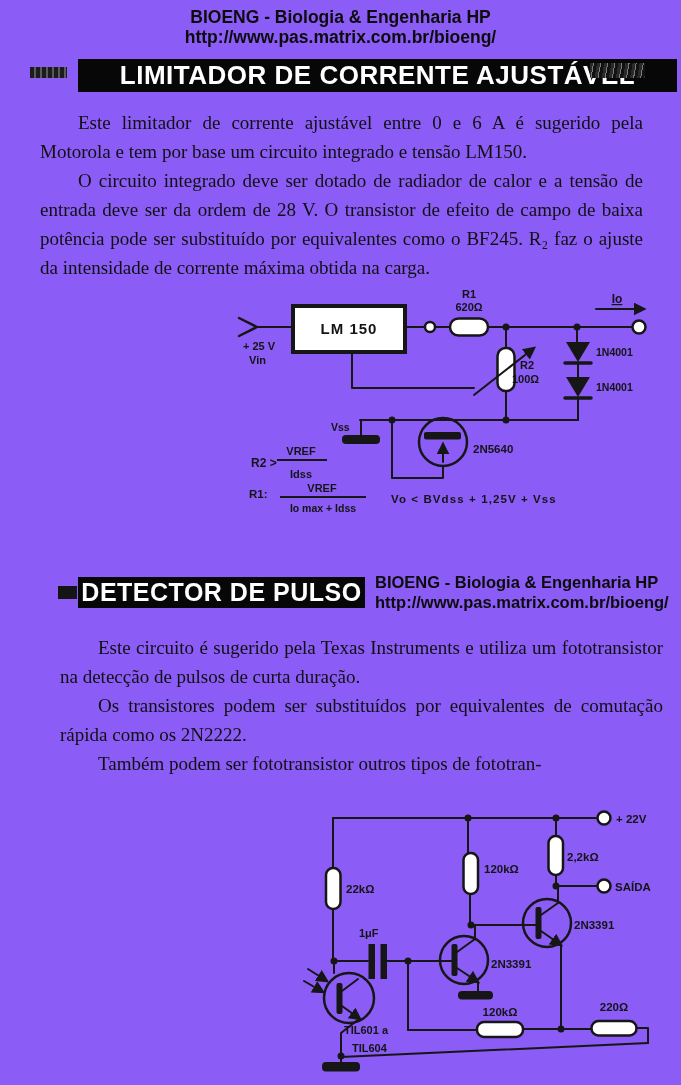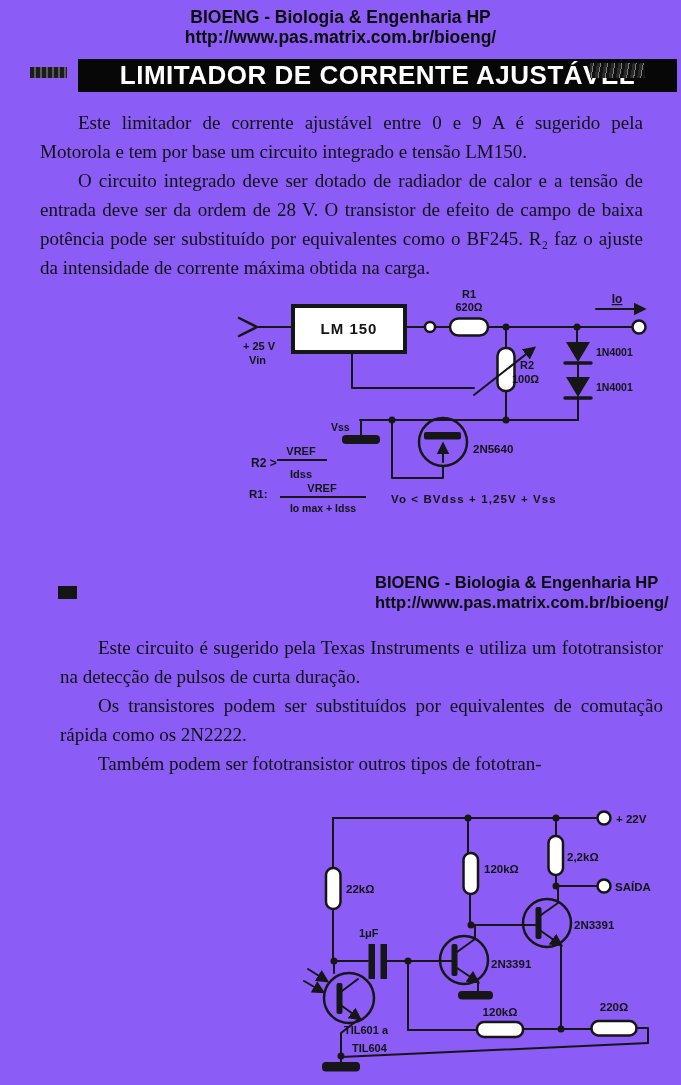--- a/index.html
+++ b/index.html
@@ -68,7 +68,7 @@
   <div class="dash" id="dash1R"></div>
 
   <div class="bodytext" id="sec1-text">
-    <p class="para">Este limitador de corrente ajustável entre 0 e 9 A é sugerido pela Motorola e tem por base um circuito integrado e tensão LM150.</p>
+    <p class="para">Este limitador de corrente ajustável entre 0 e 6 A é sugerido pela Motorola e tem por base um circuito integrado e tensão LM150.</p>
     <p class="para">O circuito integrado deve ser dotado de radiador de calor e a tensão de entrada deve ser da ordem de 28 V. O transistor de efeito de campo de baixa potência pode ser substituído por equivalentes como o BF245. R₂ faz o ajuste da intensidade de corrente máxima obtida na carga.</p>
   </div>
 

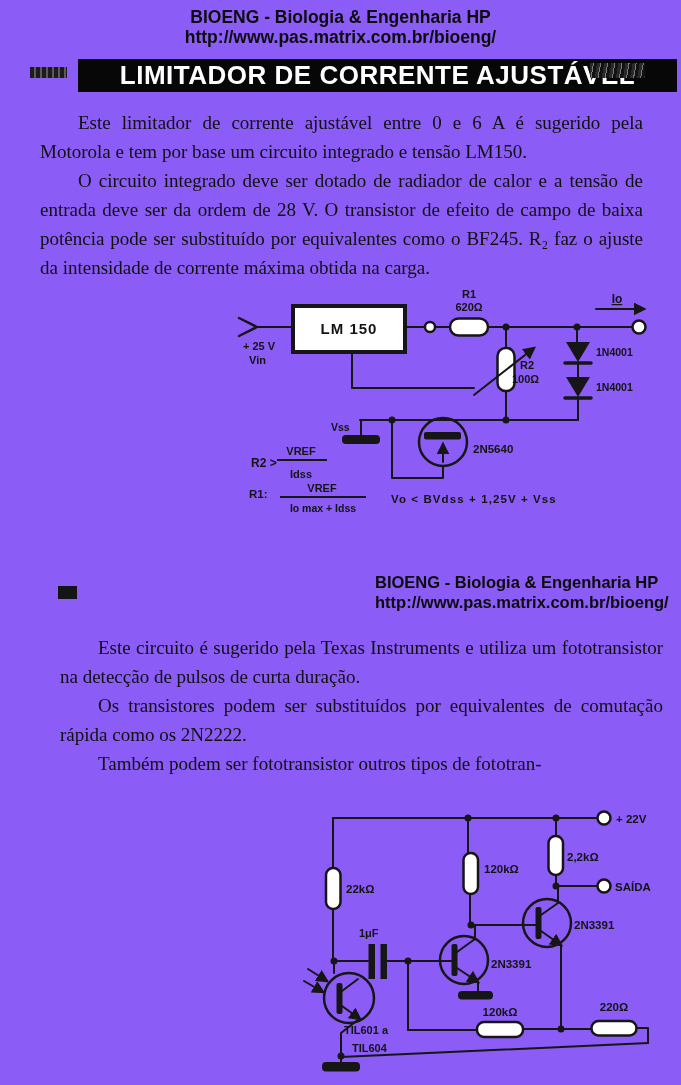--- a/index.html
+++ b/index.html
@@ -162,6 +162,9 @@
   </svg>
 
   <div class="dash" id="dash2L"></div>
+  <div class="banner" id="banner2">
+    <span>DETECTOR DE PULSO</span>
+  </div>
   <div id="sec2-header">
     <div>BIOENG - Biologia &amp; Engenharia HP</div>
     <div>http://www.pas.matrix.com.br/bioeng/</div>

